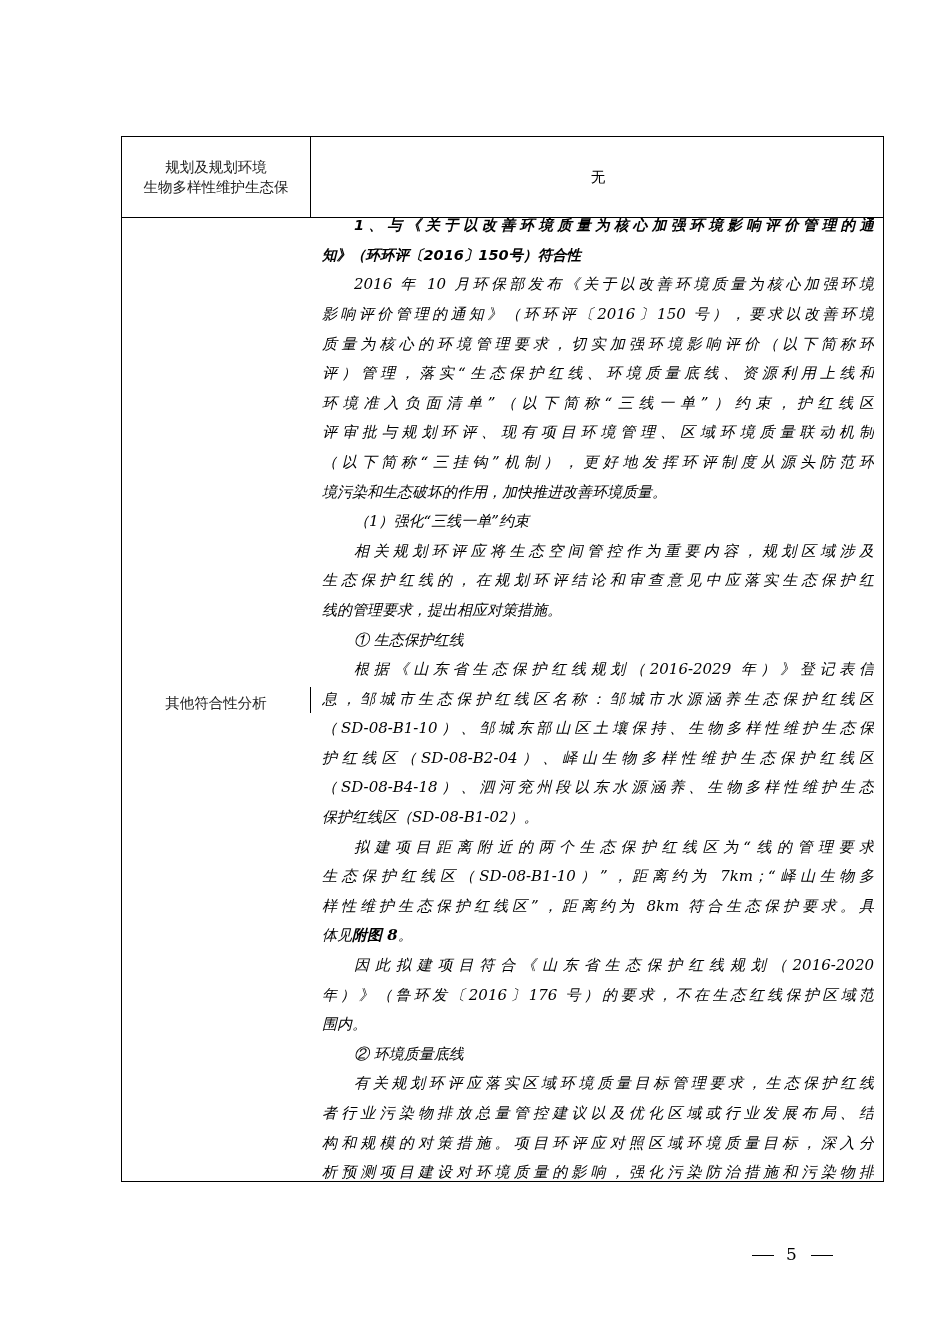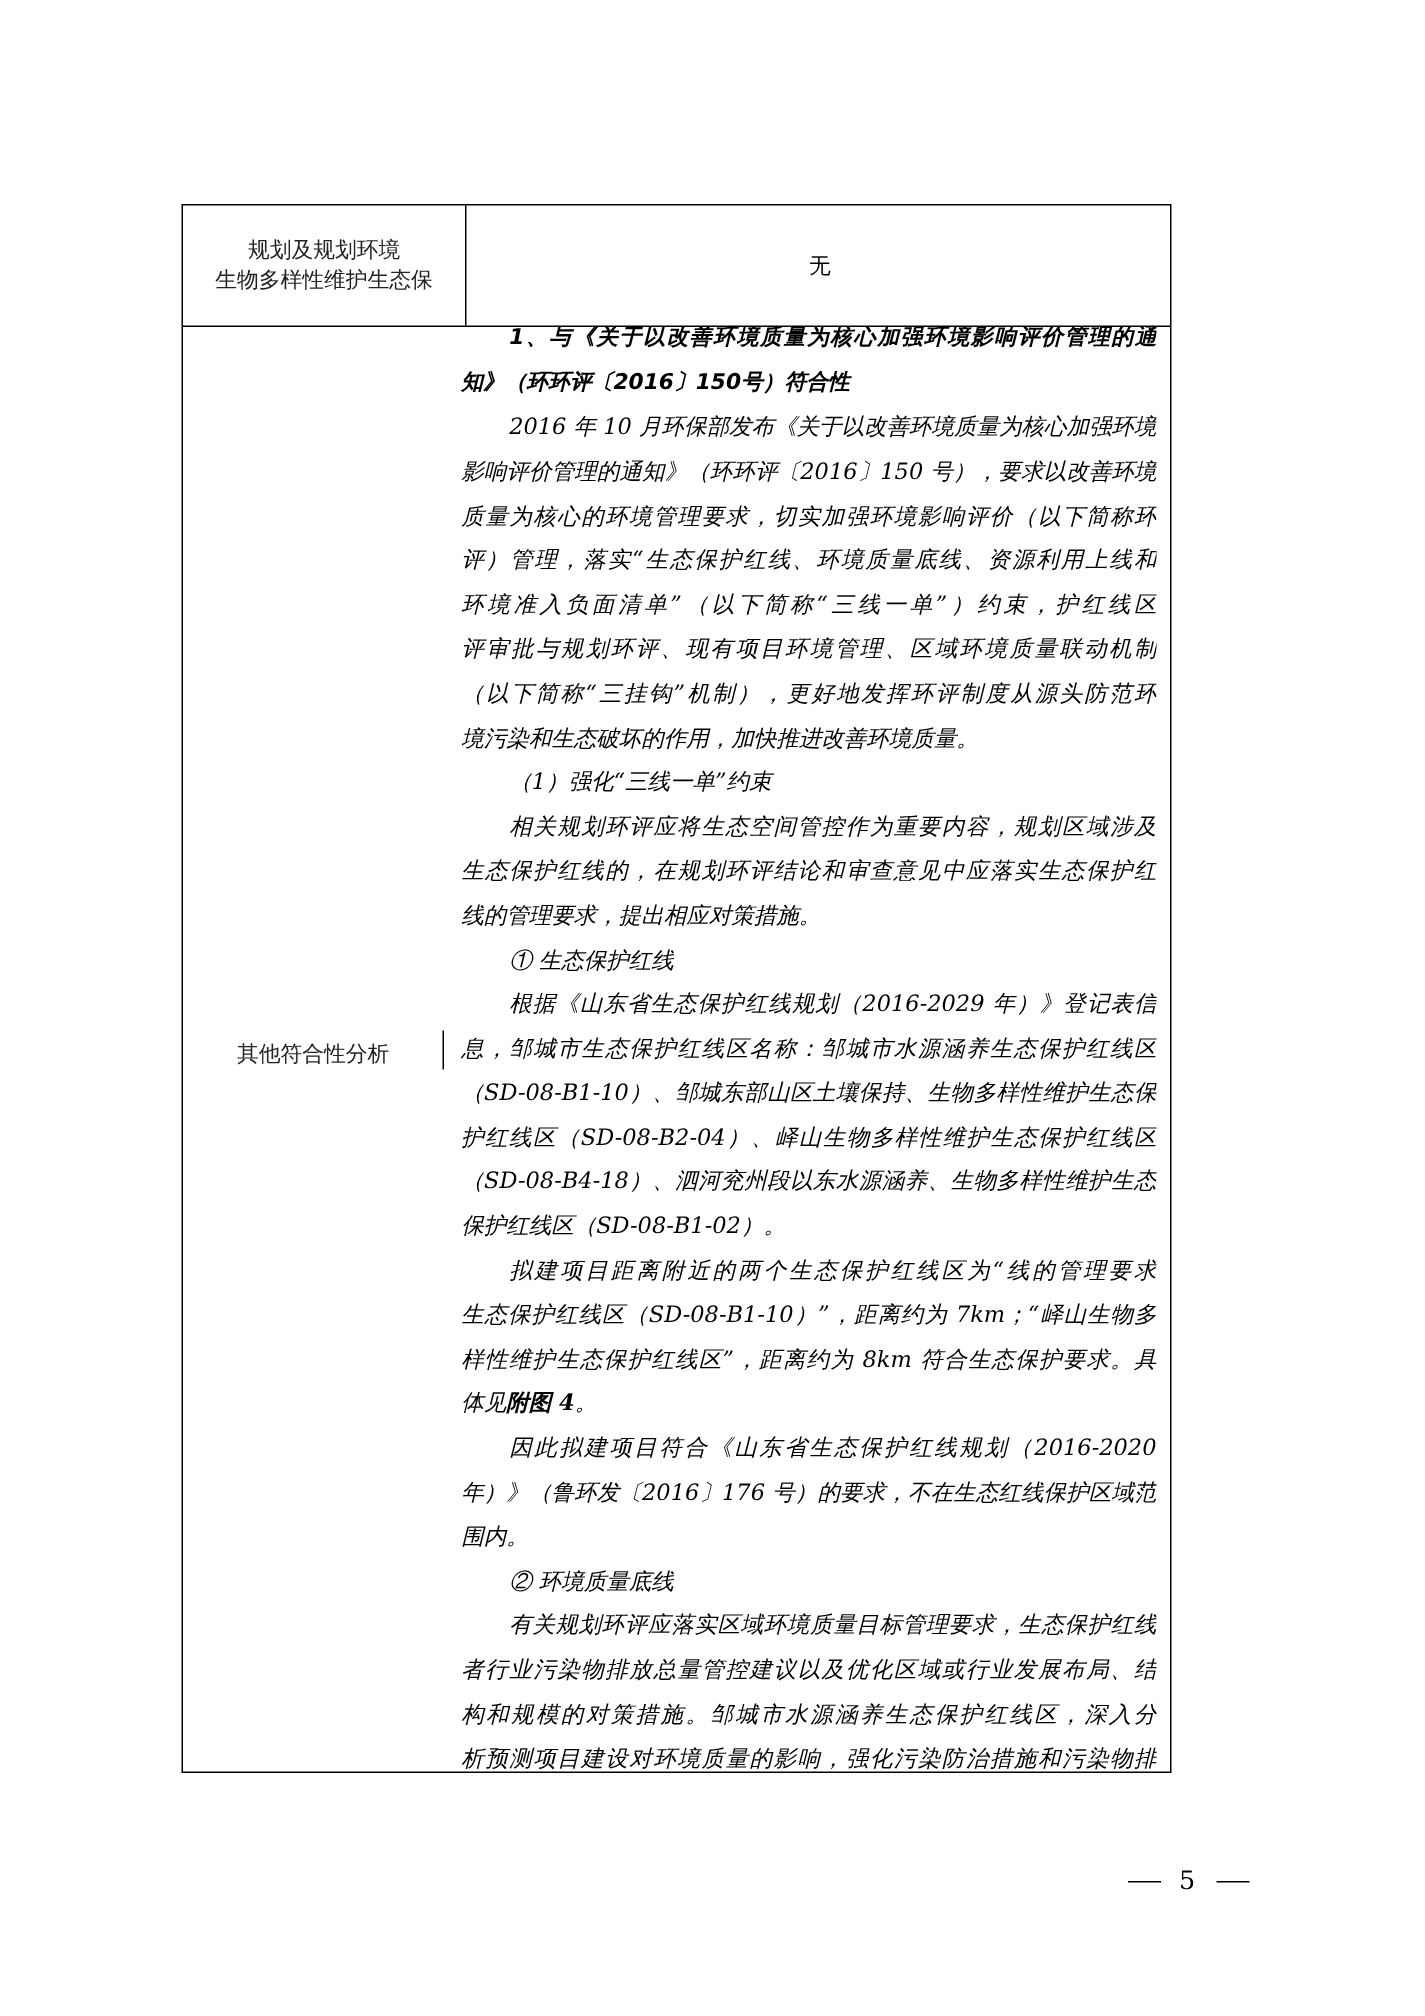--- a/index.html
+++ b/index.html
@@ -5,7 +5,7 @@
     html, body { margin: 0; padding: 0; background: #ffffff; }
     body { width: 950px; height: 1344px; position: relative; font-family: "DejaVu Serif", "Liberation Serif", serif; color: #000; }
     .table {
-      position: absolute; left: 121px; top: 136px; width: 660px;
+      position: absolute; left: 121px; top: 136px; width: 763px;
       border: 1.5px solid #000; box-sizing: border-box;
     }
     .row { display: flex; border-bottom: 1px solid #000; }

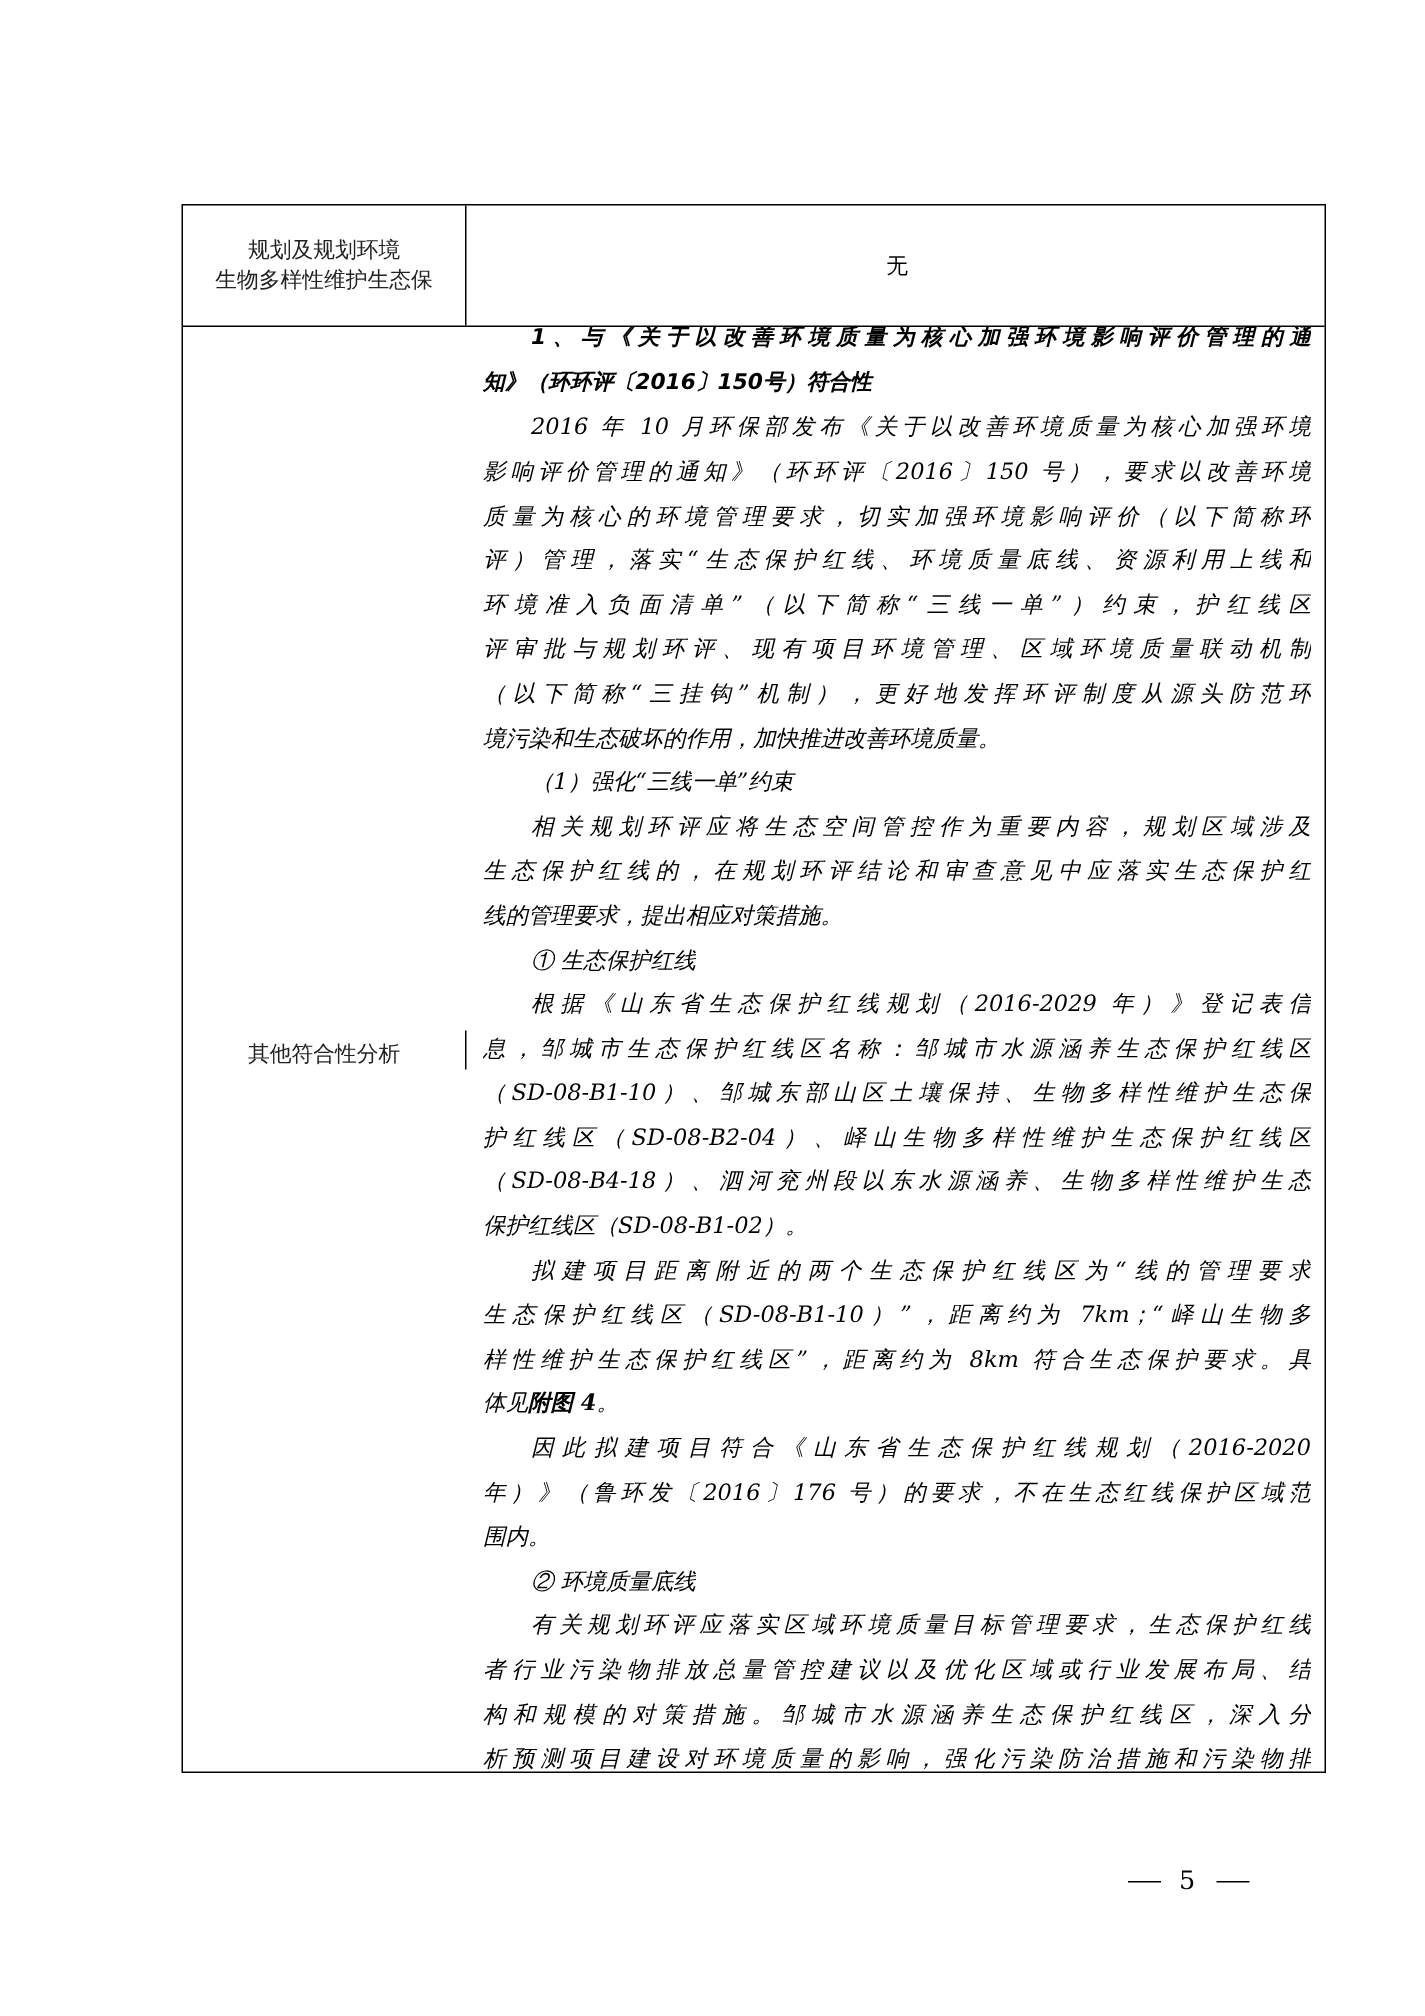--- a/index.html
+++ b/index.html
@@ -87,7 +87,7 @@
         <div class="line indent">拟建项目距离附近的两个生态保护红线区为“线的管理要求</div>
         <div class="line">生态保护红线区（SD-08-B1-10）”，距离约为 7km；“峄山生物多</div>
         <div class="line">样性维护生态保护红线区”，距离约为 8km 符合生态保护要求。具</div>
-        <div class="line last"><span>体见</span><span class="bold">附图 4</span><span>。</span></div>
+        <div class="line last"><span>体见</span><span class="bold">附图 8</span><span>。</span></div>
       </div>
 
       <div>

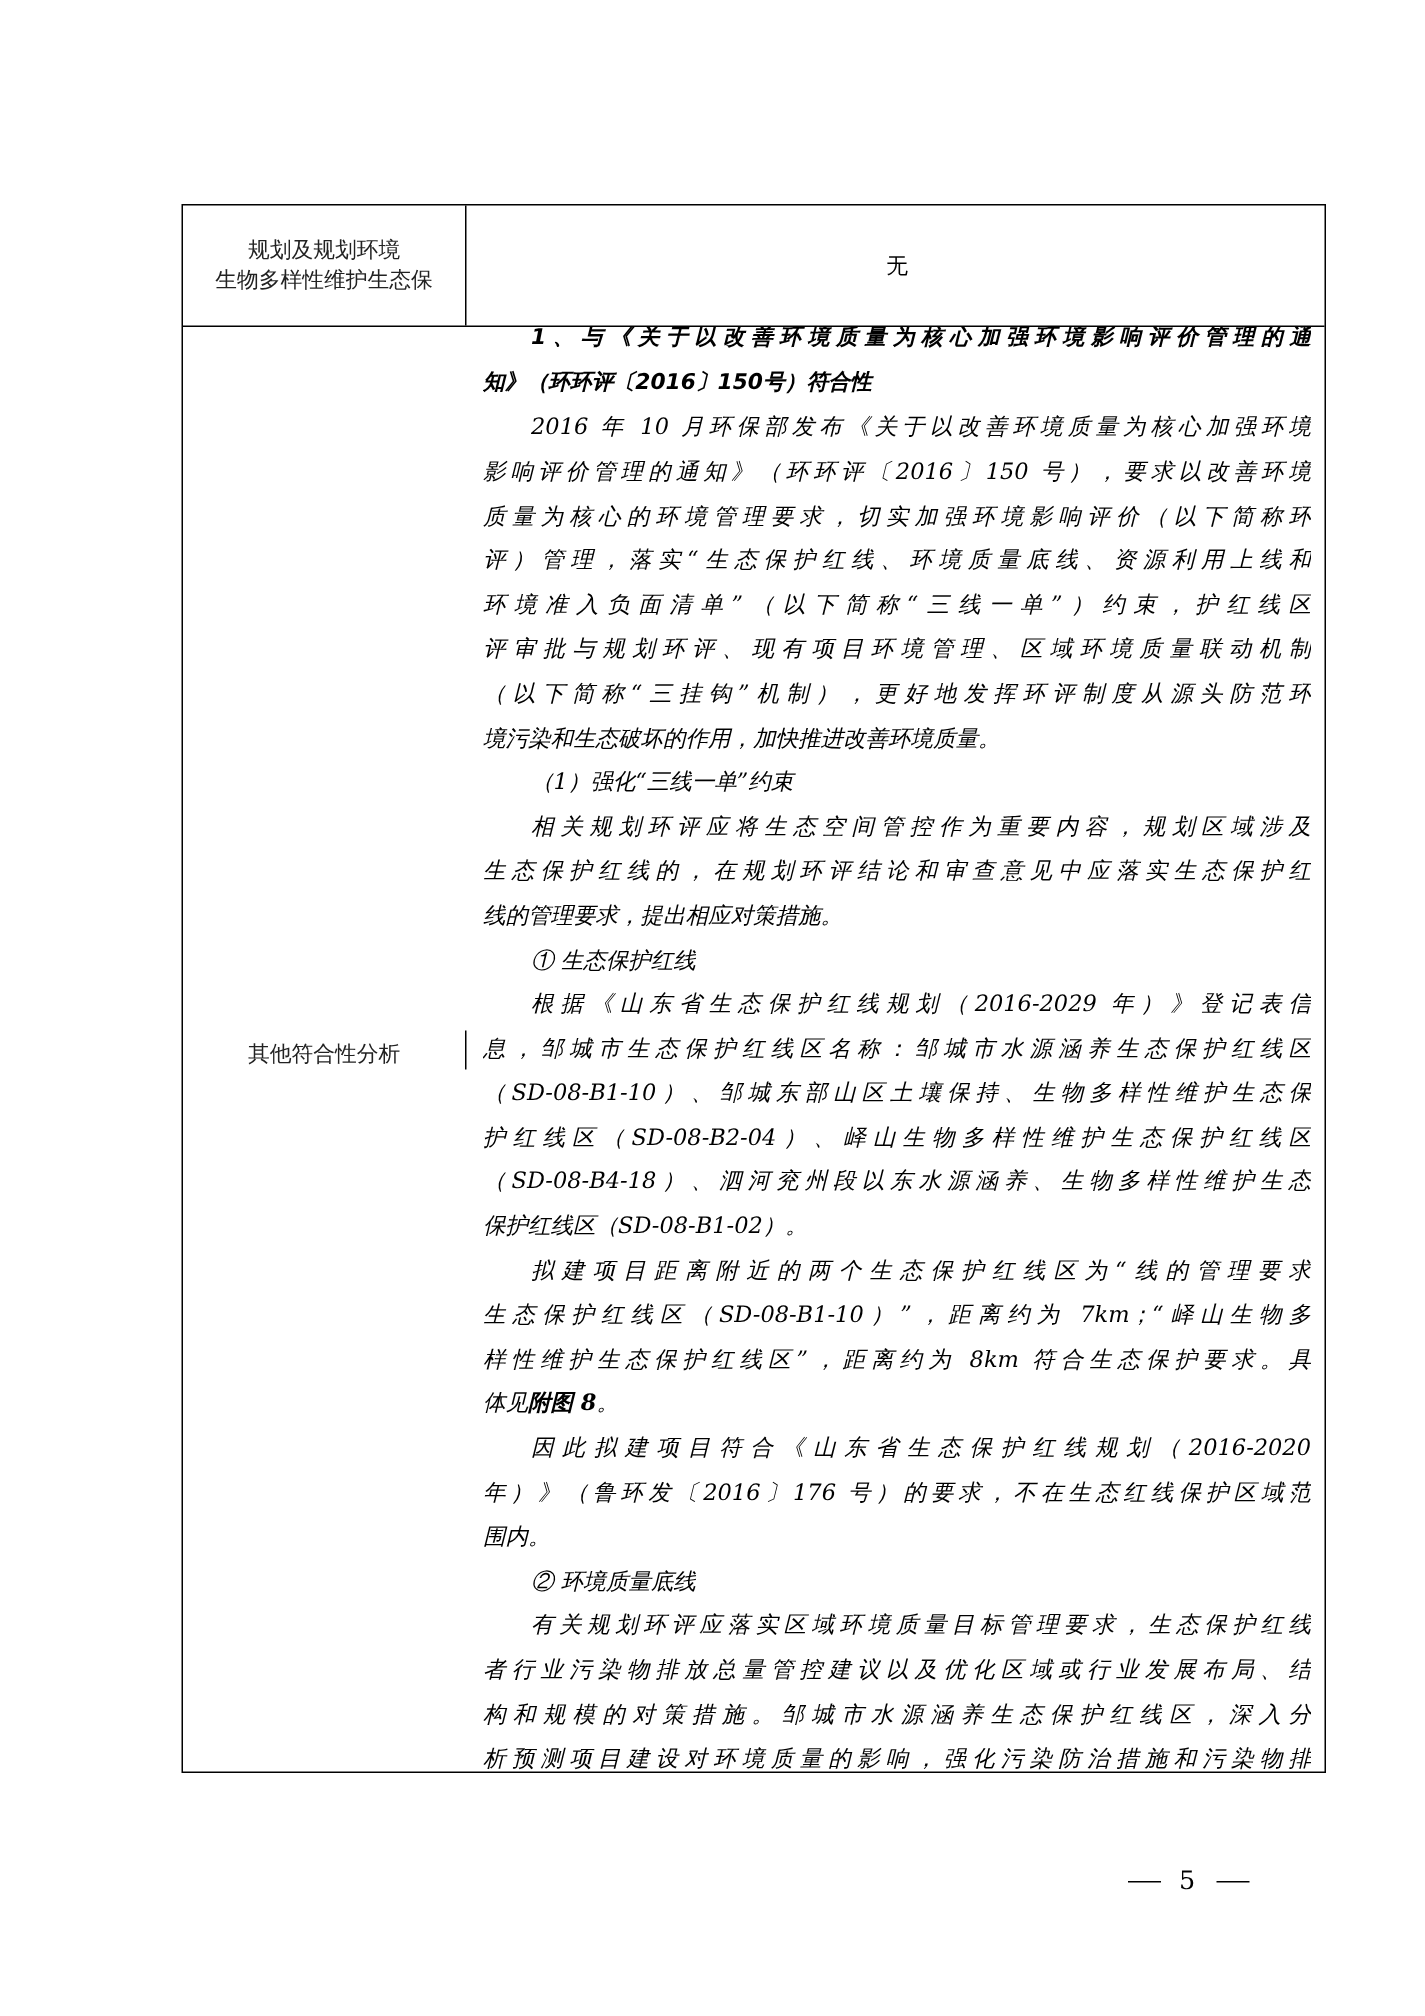--- a/index.html
+++ b/index.html
@@ -101,7 +101,7 @@
       <div>
         <div class="line indent">有关规划环评应落实区域环境质量目标管理要求，生态保护红线</div>
         <div class="line">者行业污染物排放总量管控建议以及优化区域或行业发展布局、结</div>
-        <div class="line">构和规模的对策措施。邹城市水源涵养生态保护红线区，深入分</div>
+        <div class="line">构和规模的对策措施。项目环评应对照区域环境质量目标，深入分</div>
         <div class="line">析预测项目建设对环境质量的影响，强化污染防治措施和污染物排</div>
       </div>
     </div>

